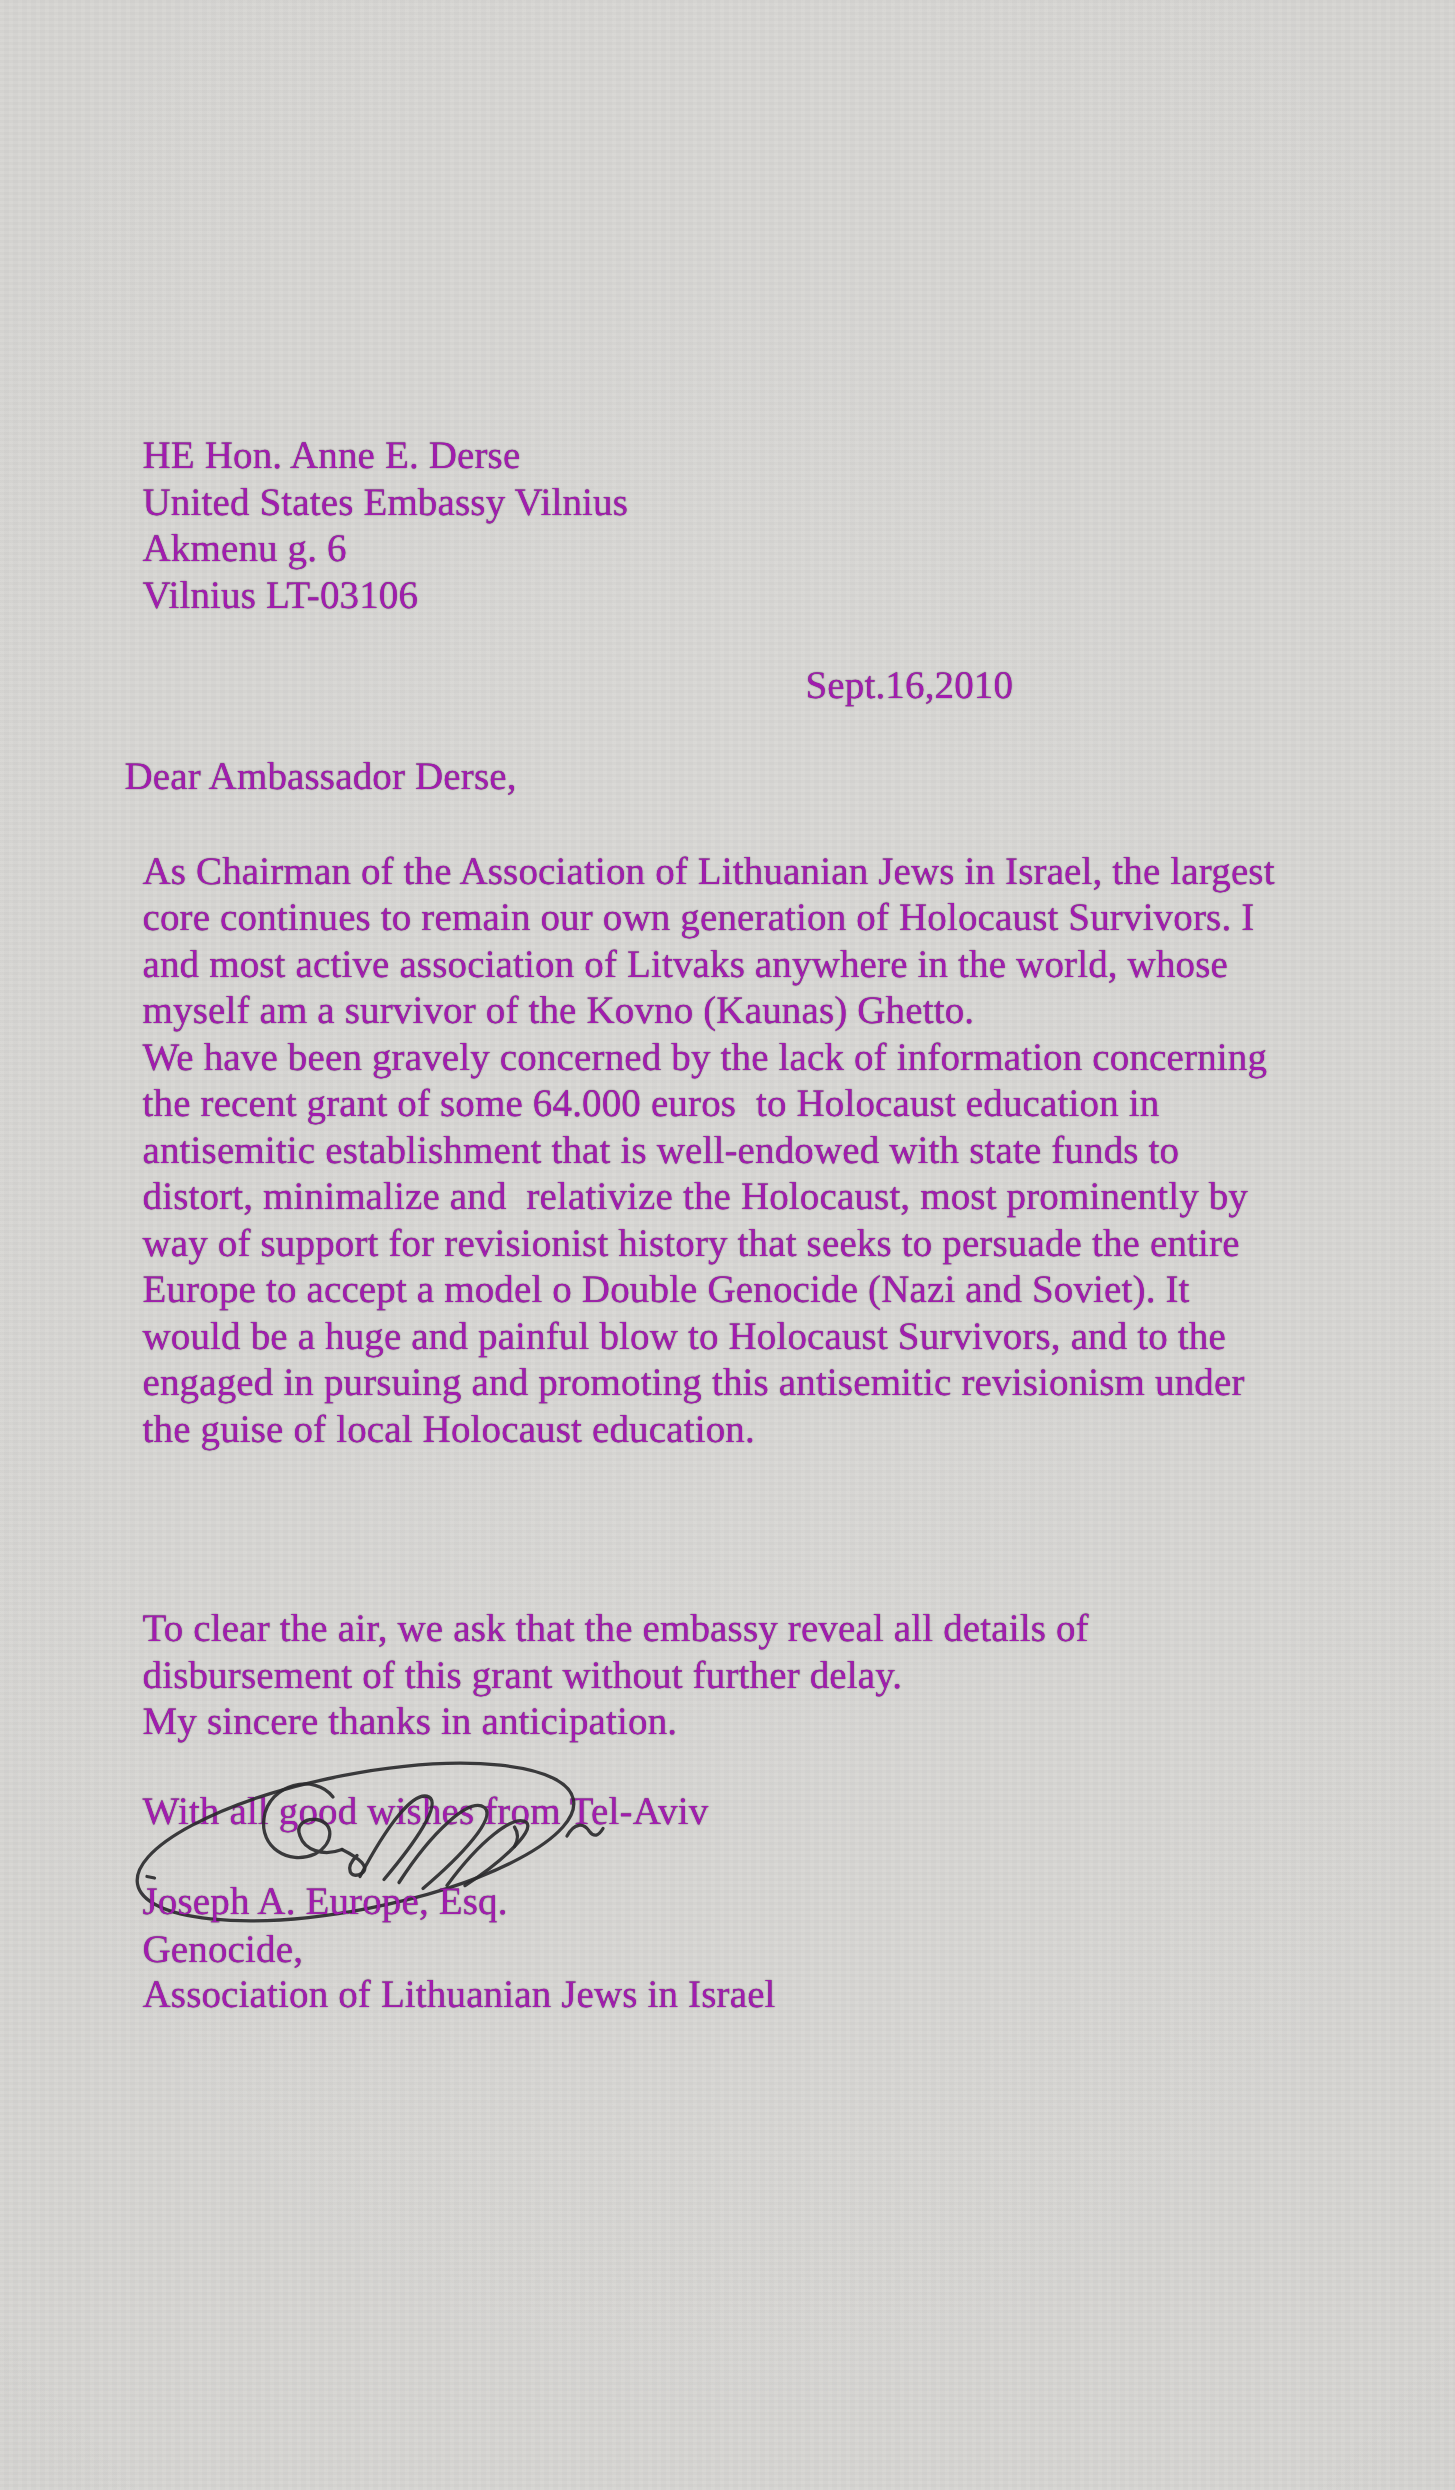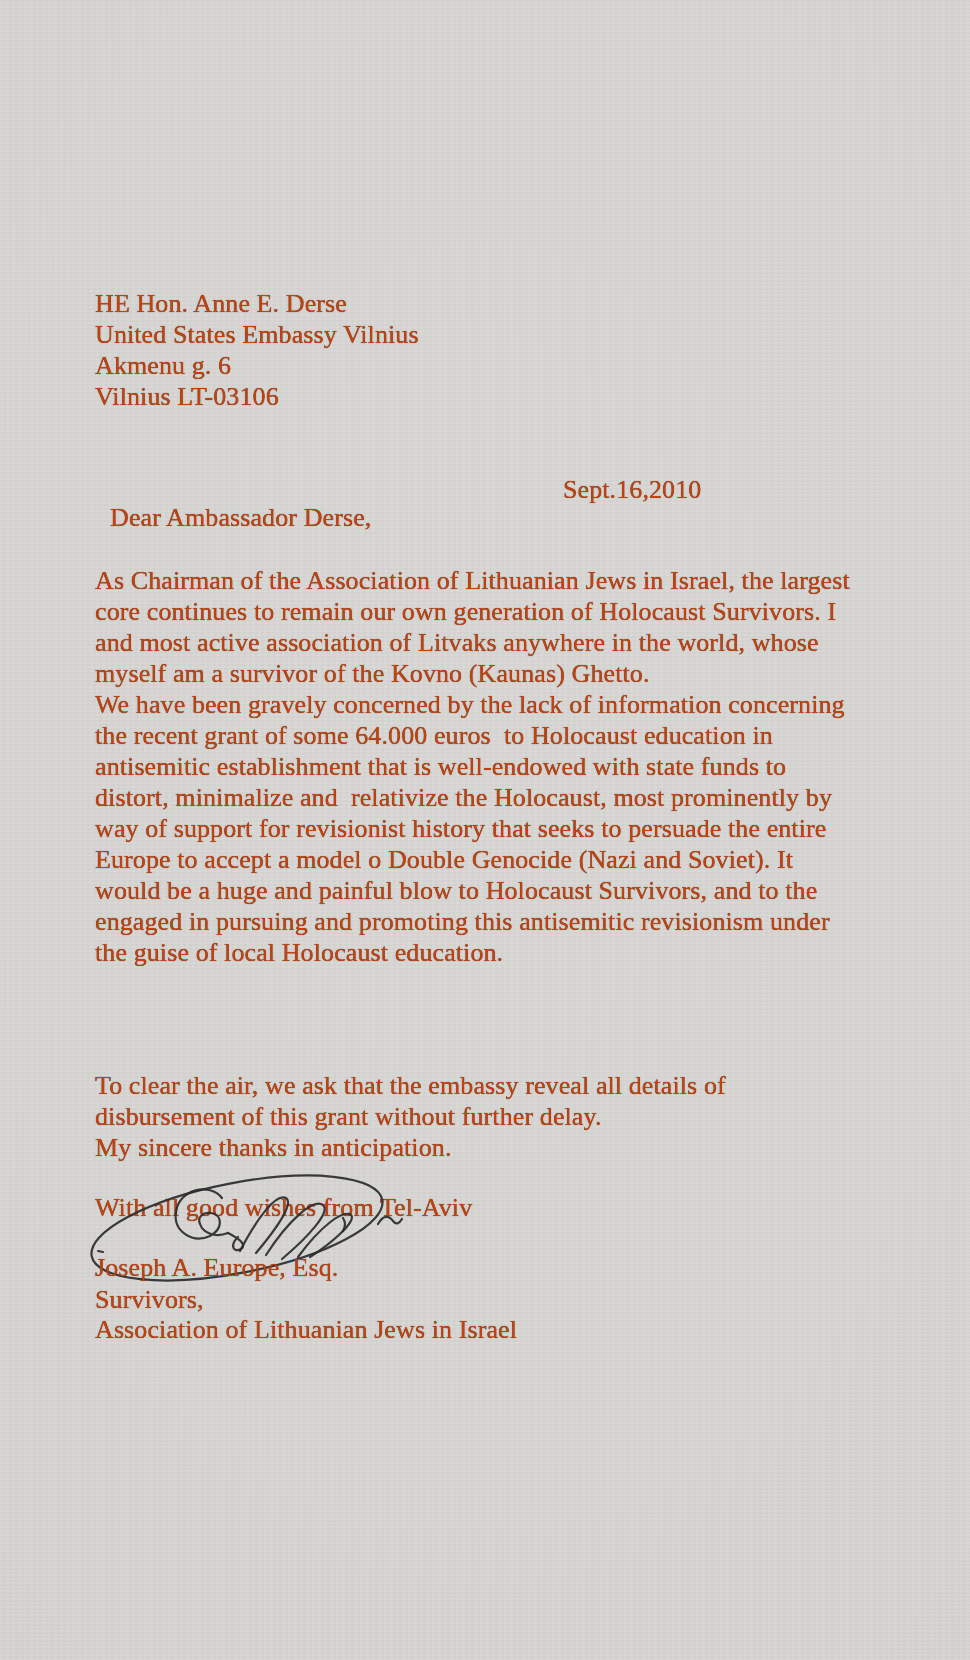--- a/index.html
+++ b/index.html
@@ -14,7 +14,7 @@
     background: #d6d5d2;
     overflow: hidden;
     font-family: "Liberation Serif", "DejaVu Serif", serif;
-    color: #c2410c;
+    color: #a21caf;
   }
   
   .page::before {

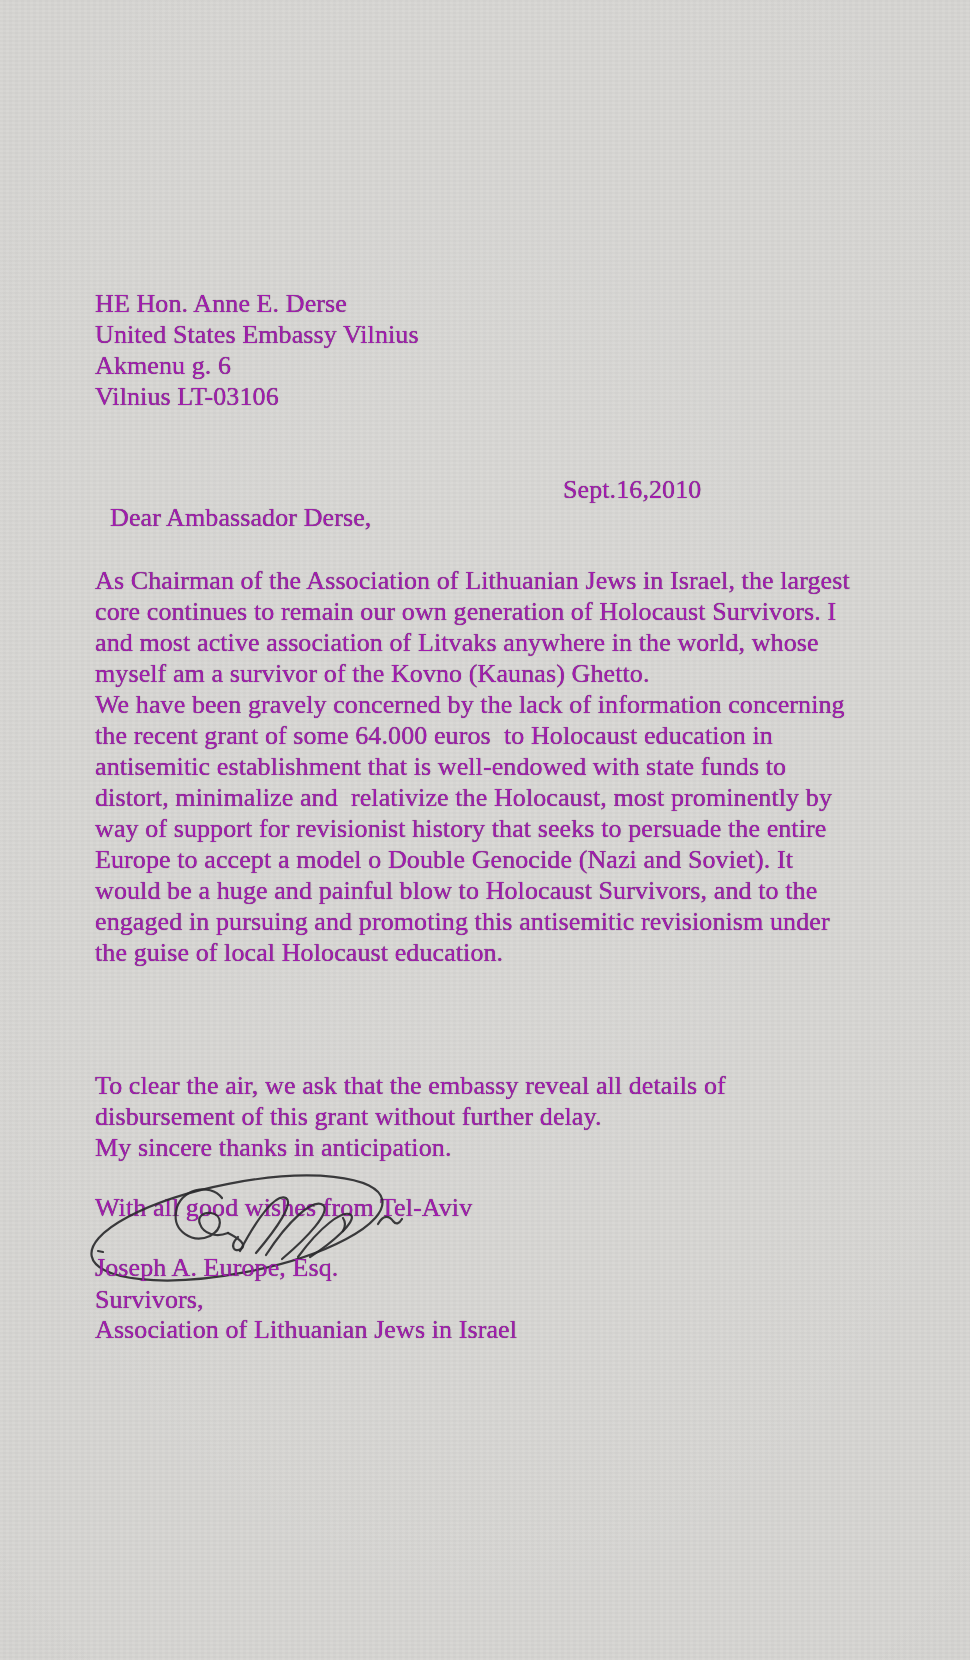--- a/index.html
+++ b/index.html
@@ -37,7 +37,7 @@
   }
   .line { white-space: pre; }
   .recipient   { left: 95px;  top: 288px; }
-  .date        { left: 563px; top: 441px; margin-top: 33px; }
+  .date        { left: 537px; top: 441px; }
   .salutation  { left: 110px;  top: 502px; }
   .para1       { left: 95px;  top: 565px; width: 810px; }
   .para2       { left: 95px;  top: 1070px; width: 810px; }

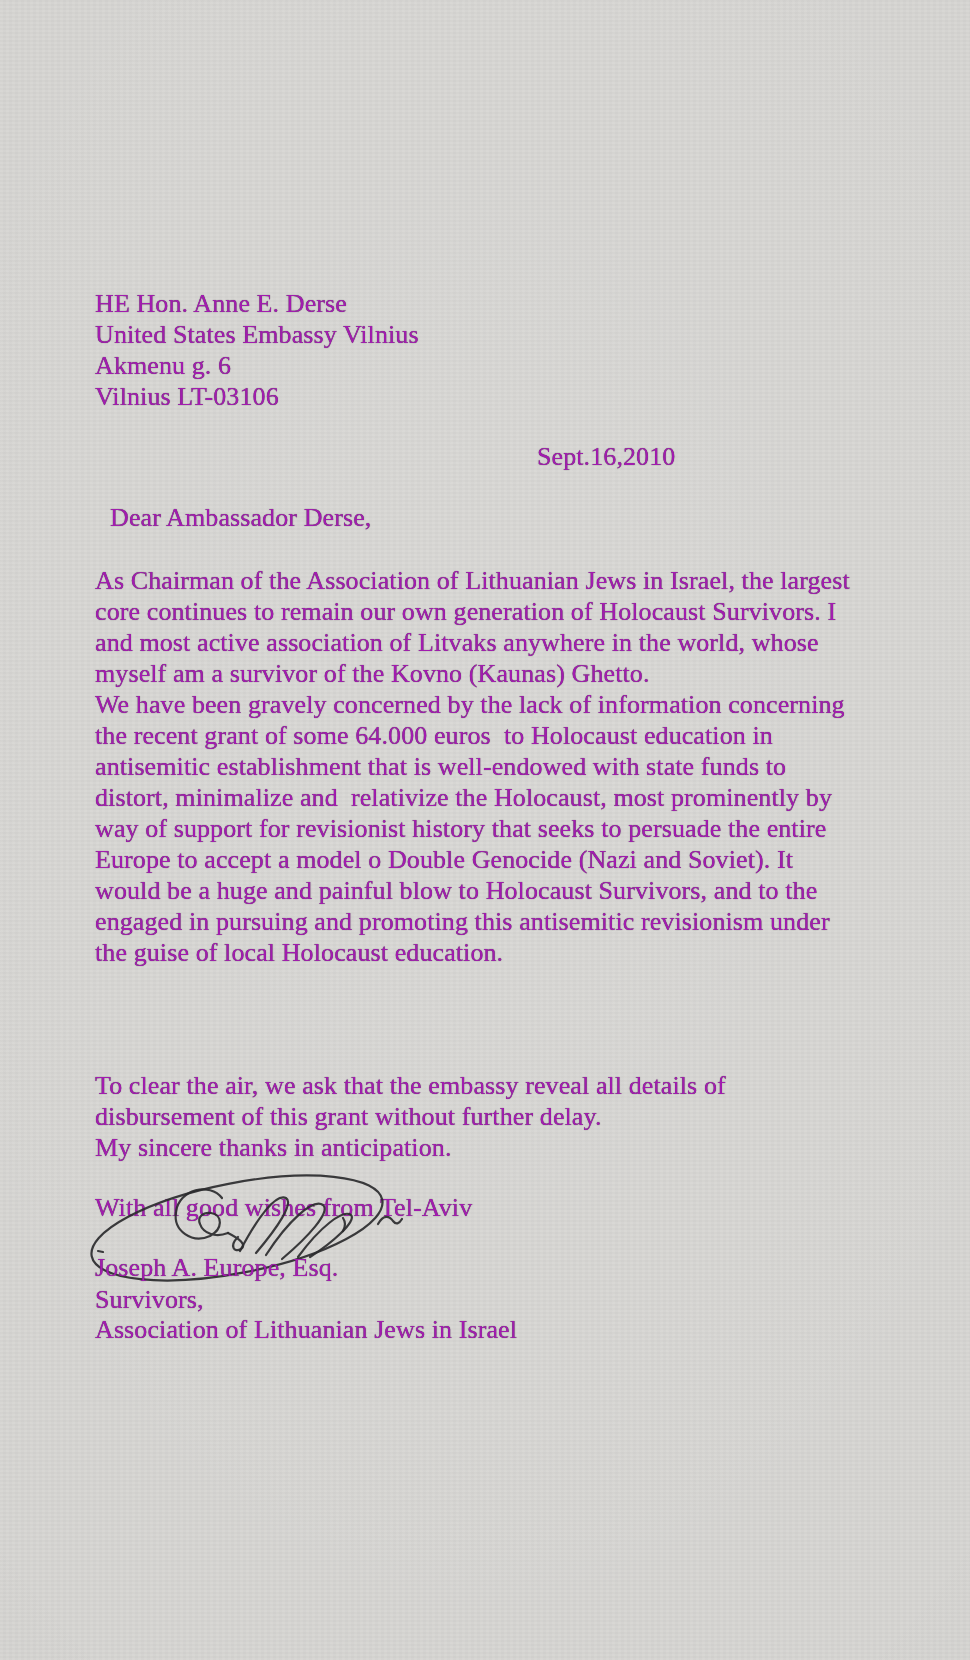--- a/index.html
+++ b/index.html
@@ -38,7 +38,7 @@
   .line { white-space: pre; }
   .recipient   { left: 95px;  top: 288px; }
   .date        { left: 537px; top: 441px; }
-  .salutation  { left: 110px;  top: 502px; }
+  .salutation  { left: 83px;  top: 502px; }
   .para1       { left: 95px;  top: 565px; width: 810px; }
   .para2       { left: 95px;  top: 1070px; width: 810px; }
   .closing     { left: 95px;  top: 1192px; }

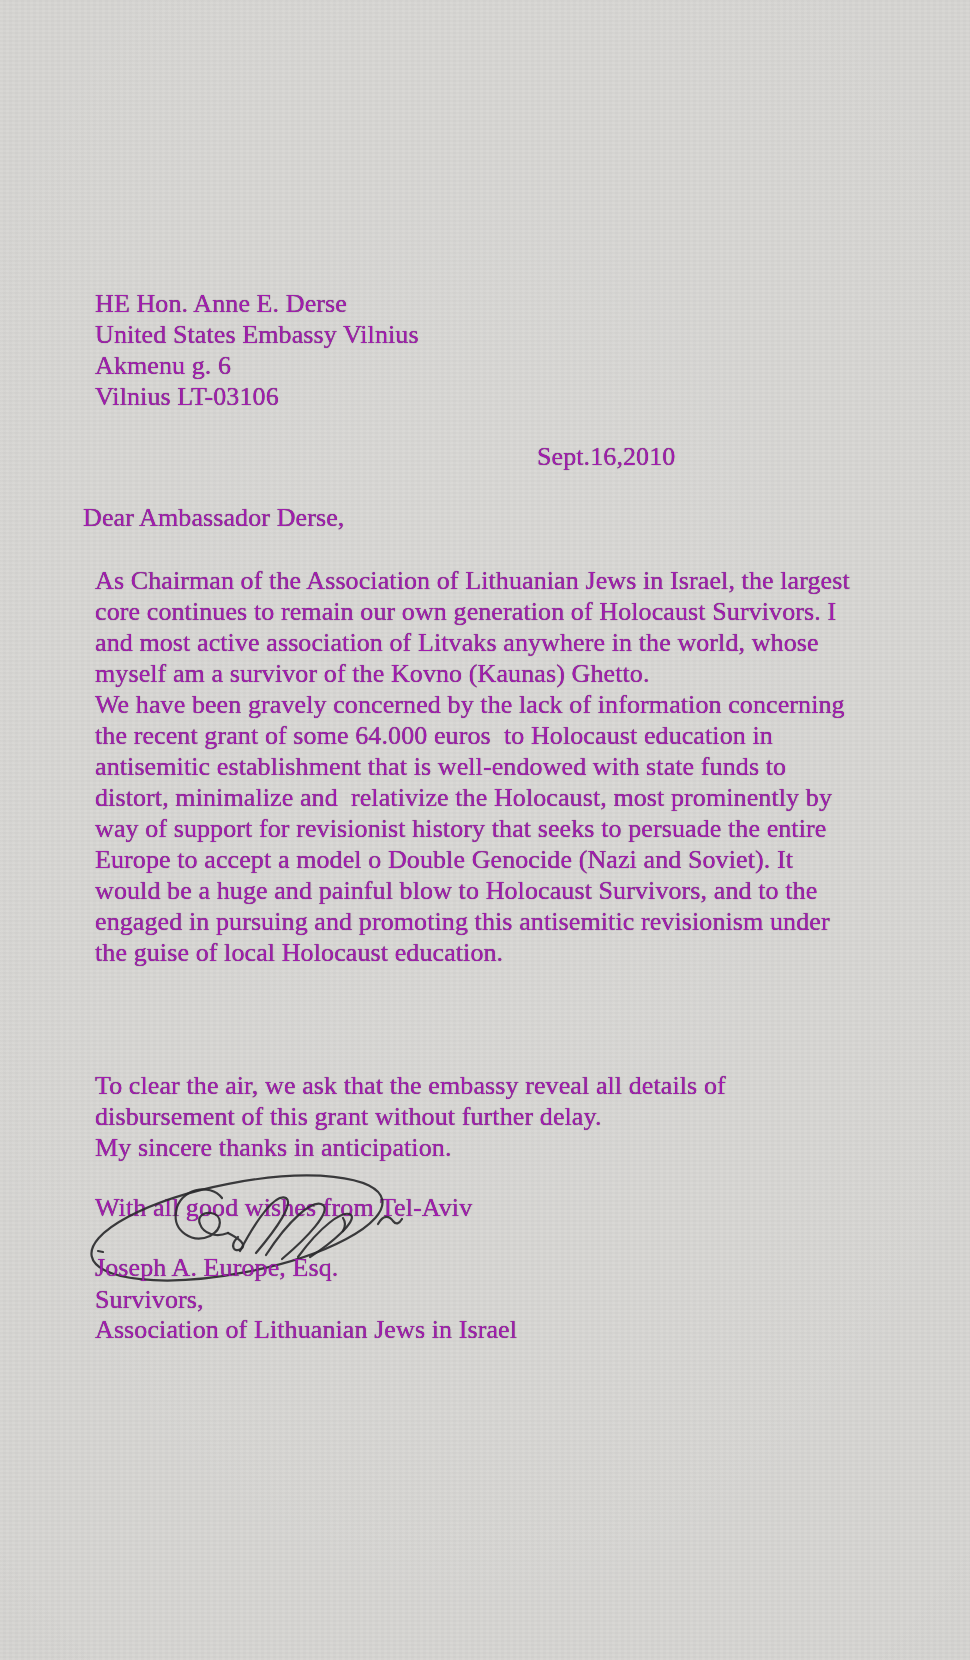--- a/index.html
+++ b/index.html
@@ -123,7 +123,7 @@
 
   <div class="block signer-name">Joseph A. Europe, Esq.</div>
 
-  <div class="block signer-title">Survivors,</div>
+  <div class="block signer-title">Genocide,</div>
 
   <div class="block signer-org">Association of Lithuanian Jews in Israel</div>
 

